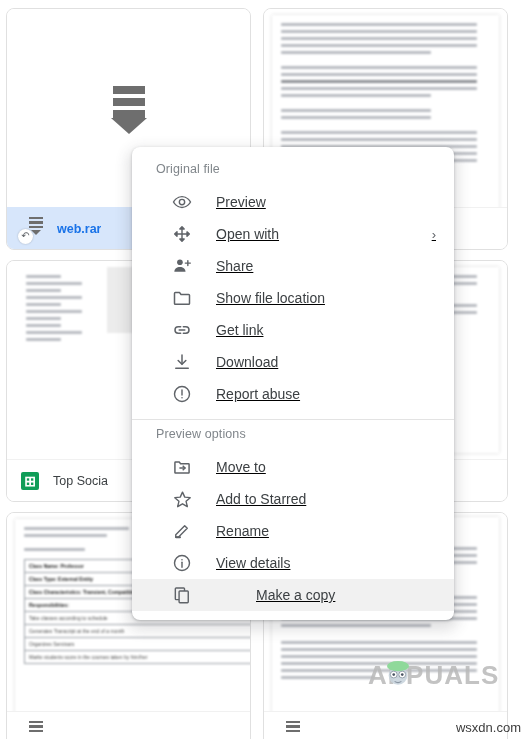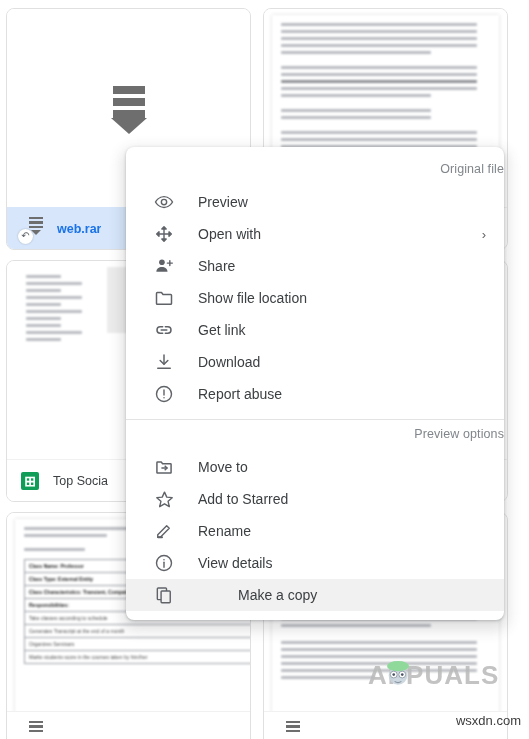--- a/index.html
+++ b/index.html
@@ -101,15 +101,14 @@
 
   
   #menu{
-    position:absolute; left:126px; top:147px;
-    width:378px;
+    position:absolute; left:132px; top:147px;
+    width:322px;
     background:#ffffff;
     border-radius:8px;
     box-shadow:0 1px 3px rgba(60,64,67,.30), 0 6px 14px 4px rgba(60,64,67,.16);
     padding:8px 0 9px 0;
     box-sizing:border-box;
     z-index:50;
-    text-align:right;
   }
   .sec-label{
     font-size:12.5px; color:#80868b;

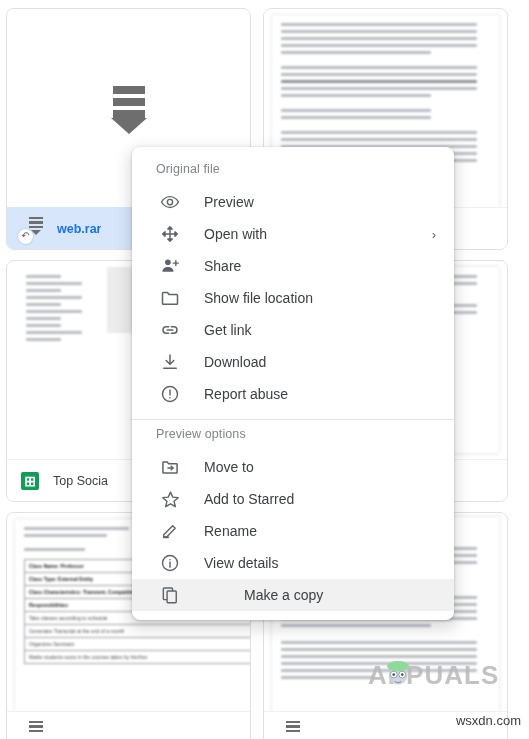--- a/index.html
+++ b/index.html
@@ -118,9 +118,10 @@
   .mi{
     display:flex; align-items:center;
     height:32px;
-    padding:0 14px 0 4px;
+    padding:0 14px 0 16px;
     cursor:default;
     position:relative;
+    text-decoration:underline;
   }
   .mi.active{ background:#f1f1f1;gap:40px; }
   .mi .ico{

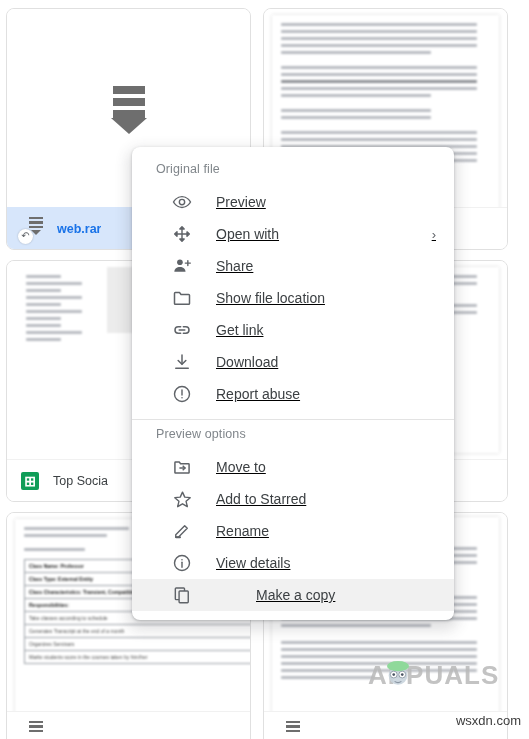--- a/index.html
+++ b/index.html
@@ -157,7 +157,7 @@
     pointer-events:none;
   }
   #site{
-    position:absolute; right:8px; bottom:11px;
+    position:absolute; right:8px; bottom:4px;
     font-size:13px; color:#3c3c3c;
     z-index:60;
   }

